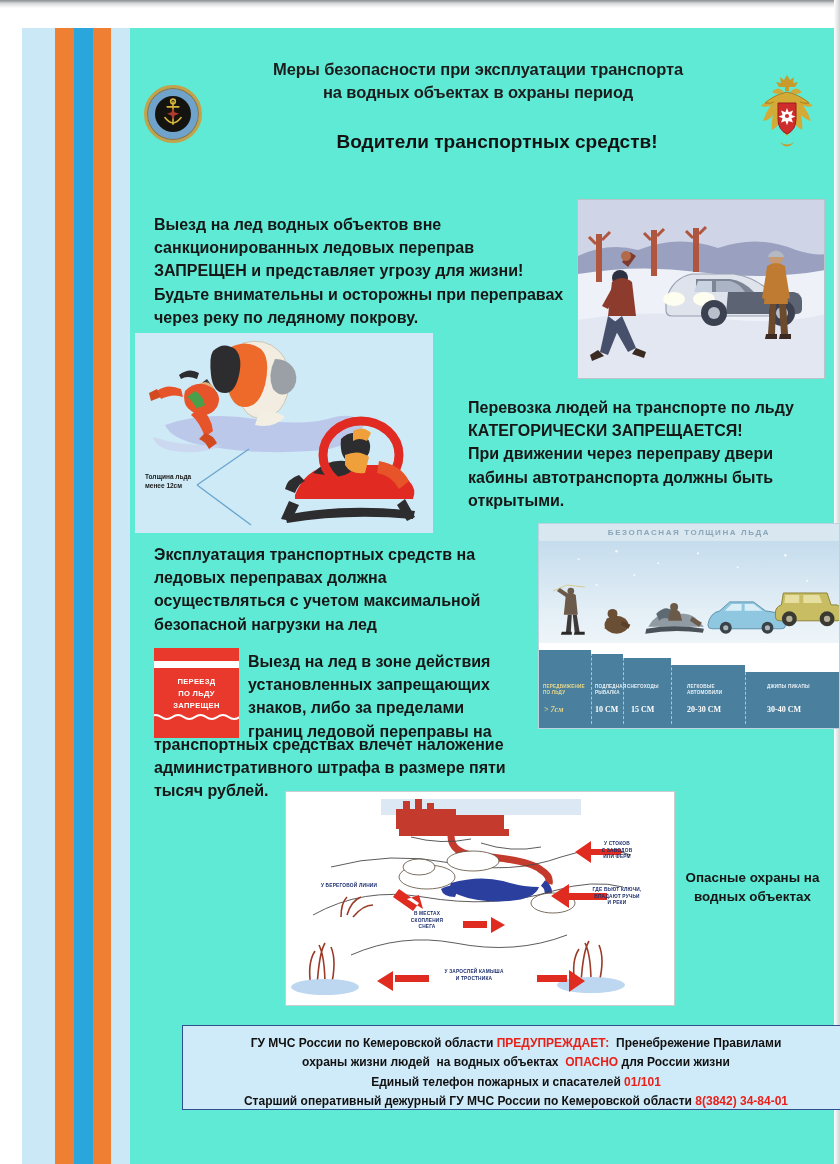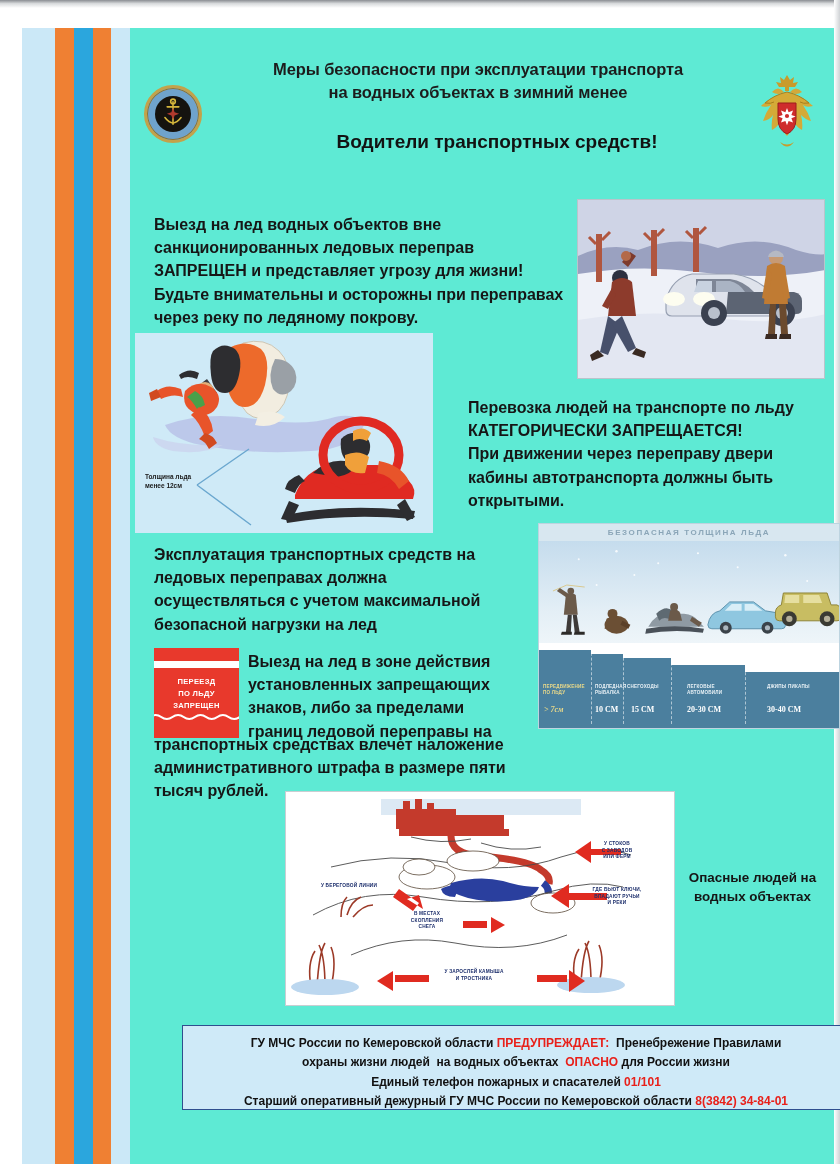--- a/index.html
+++ b/index.html
@@ -215,7 +215,7 @@
 
         <div class="titles">
           <div class="title-line">Меры безопасности при эксплуатации транспорта</div>
-          <div class="title-line">на водных объектах в зимний менее</div>
+          <div class="title-line">на водных объектах в охраны период</div>
         </div>
         <div class="subtitle">Водители транспортных средств!</div>
 

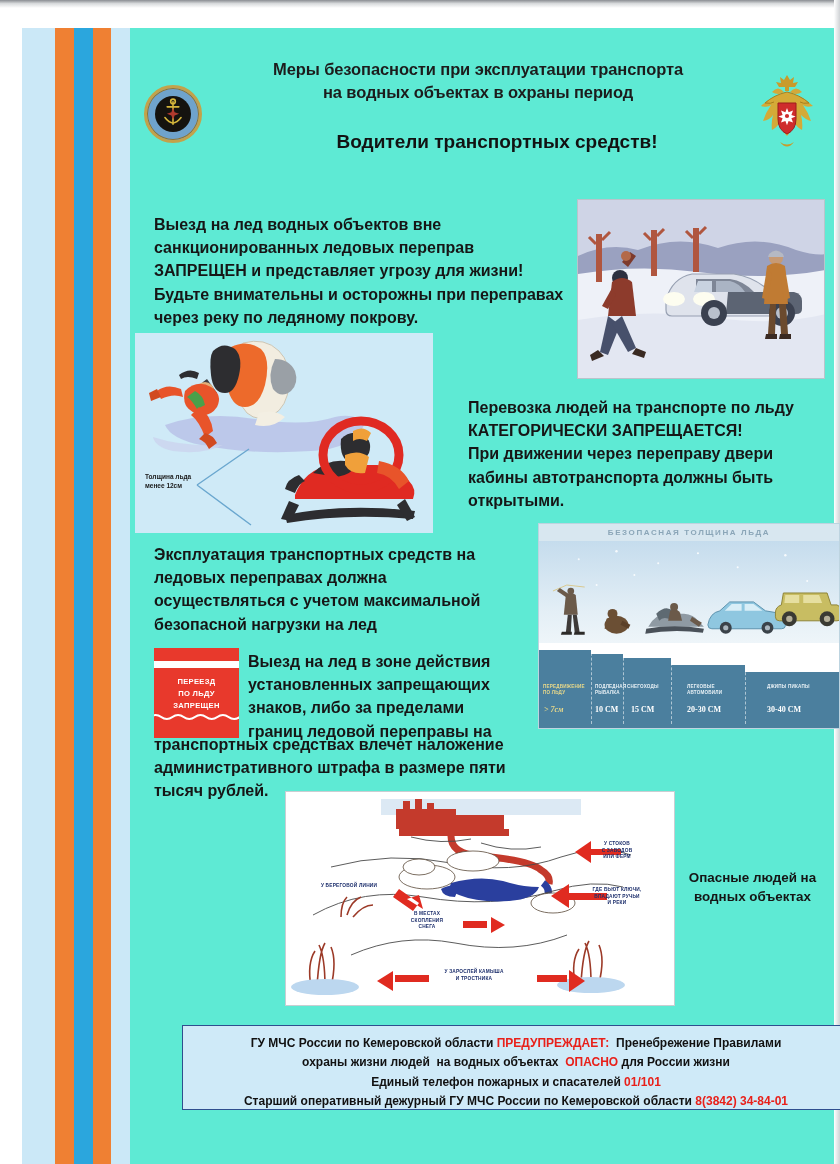--- a/index.html
+++ b/index.html
@@ -562,7 +562,7 @@
         </div>
 
         <div class="blk-danger">
-          <div>Опасные людей на</div>
+          <div>Опасные охраны на</div>
           <div>водных объектах</div>
         </div>
 

